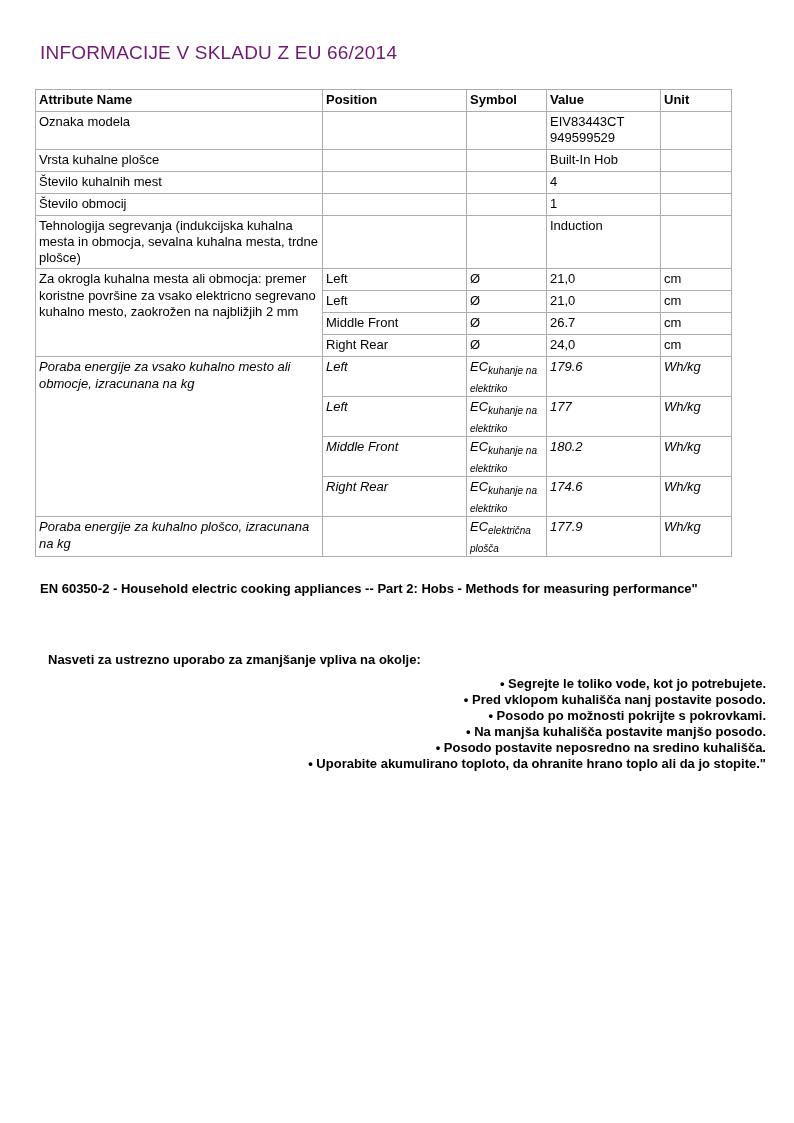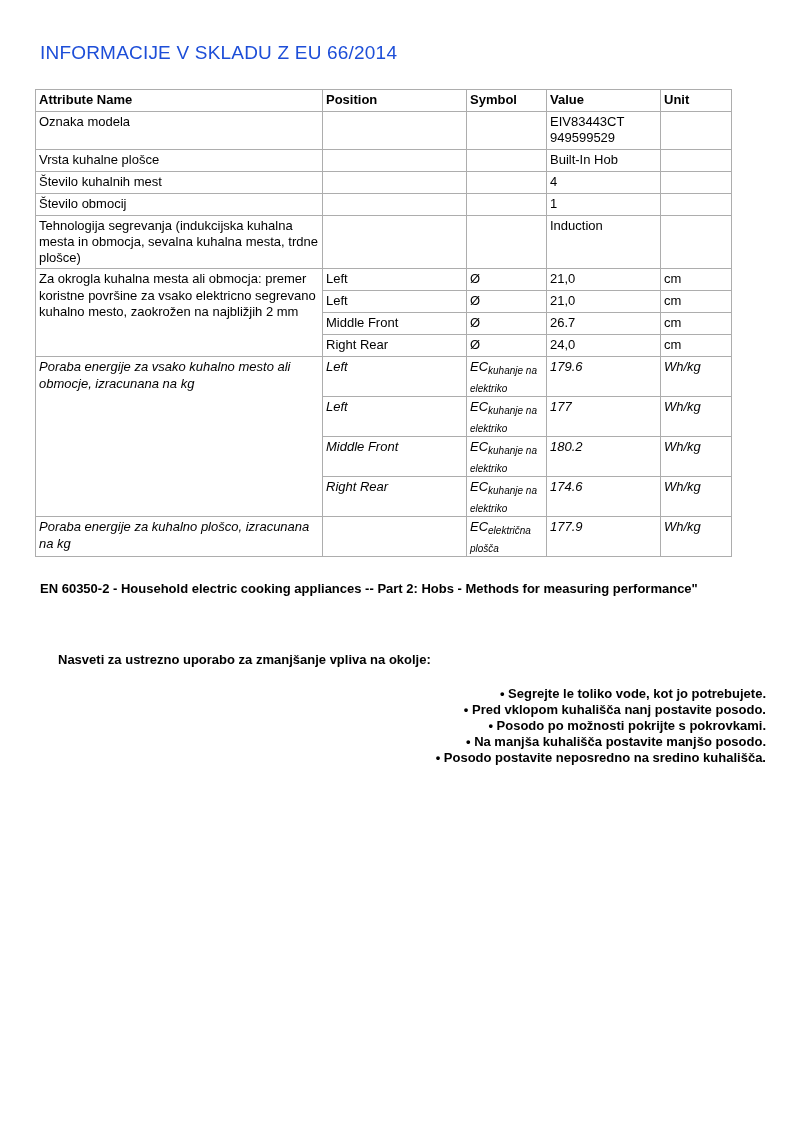--- a/index.html
+++ b/index.html
@@ -16,7 +16,7 @@
     font-size: 19px;
     font-weight: 400;
     letter-spacing: 0.2px;
-    color: #1d4ed8;
+    color: #701a75;
   }
   table.info-table {
     border-collapse: collapse;

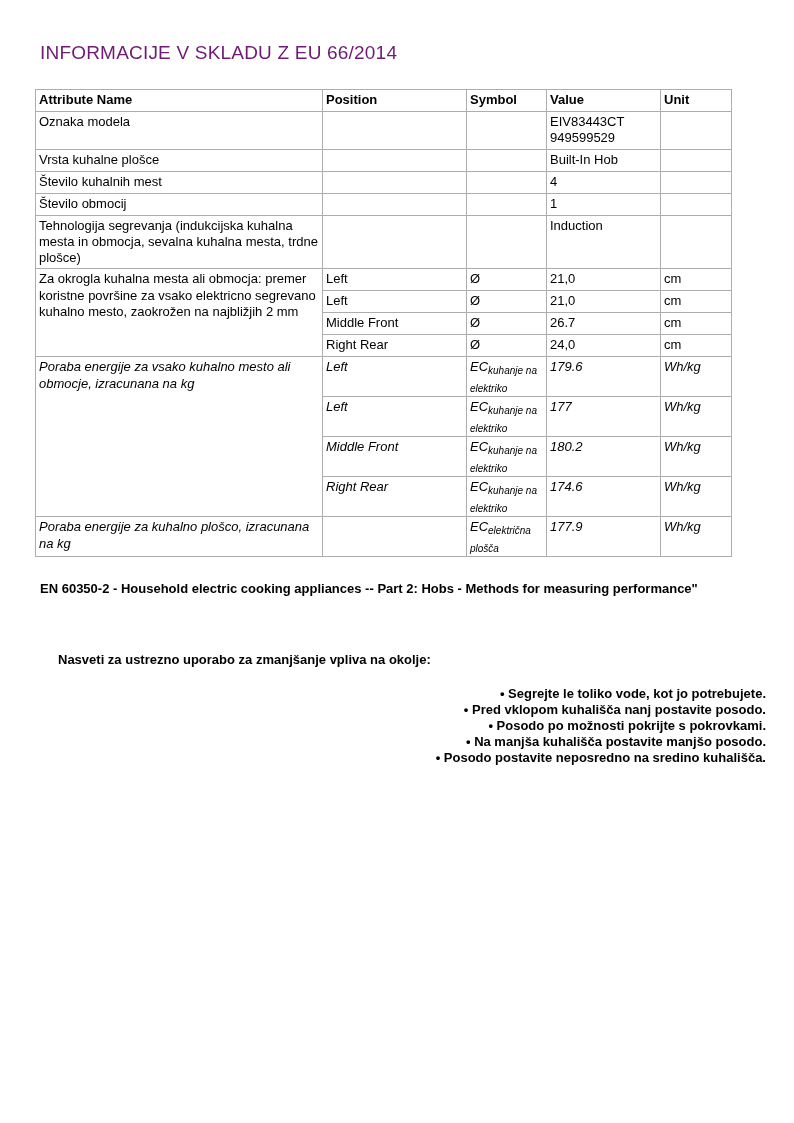--- a/index.html
+++ b/index.html
@@ -58,7 +58,7 @@
     font-weight: bold;
     line-height: 16px;
   }
-  .tips-heading { margin: 18px; }
+  .tips-heading { margin: 8px; }
   .tip-item { margin: 0; text-align: right; }
 </style>
 </head>

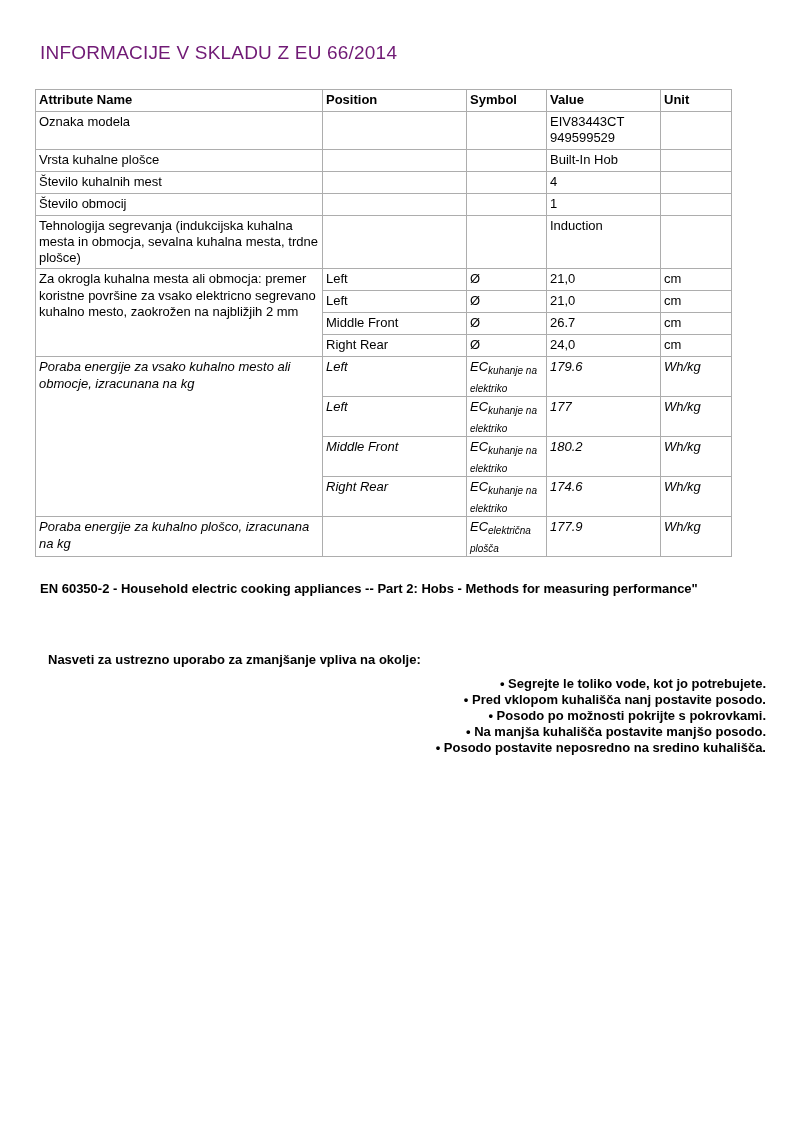--- a/index.html
+++ b/index.html
@@ -194,6 +194,7 @@
         <p class="tip-item">• Posodo po možnosti pokrijte s pokrovkami.</p>
         <p class="tip-item">• Na manjša kuhališča postavite manjšo posodo.</p>
         <p class="tip-item">• Posodo postavite neposredno na sredino kuhališča.</p>
+        <p class="tip-item">• Uporabite akumulirano toploto, da ohranite hrano toplo ali da jo stopite."</p>
       </div>
   </div>
 

